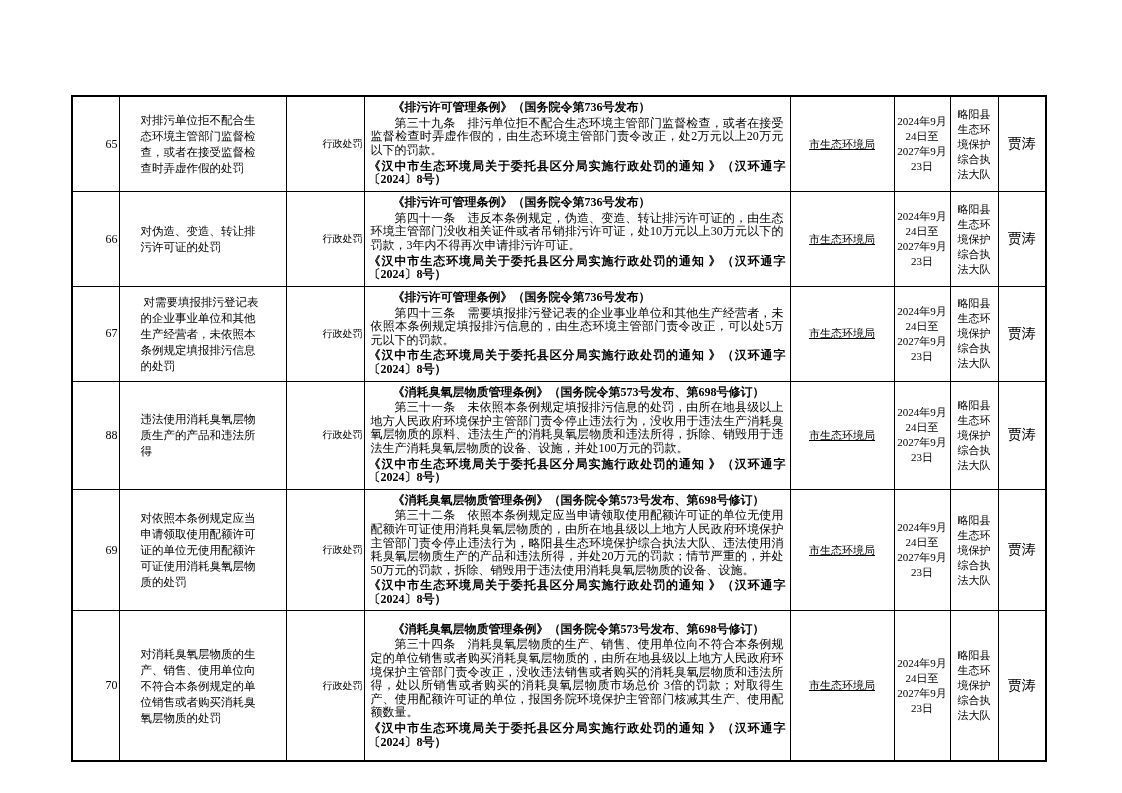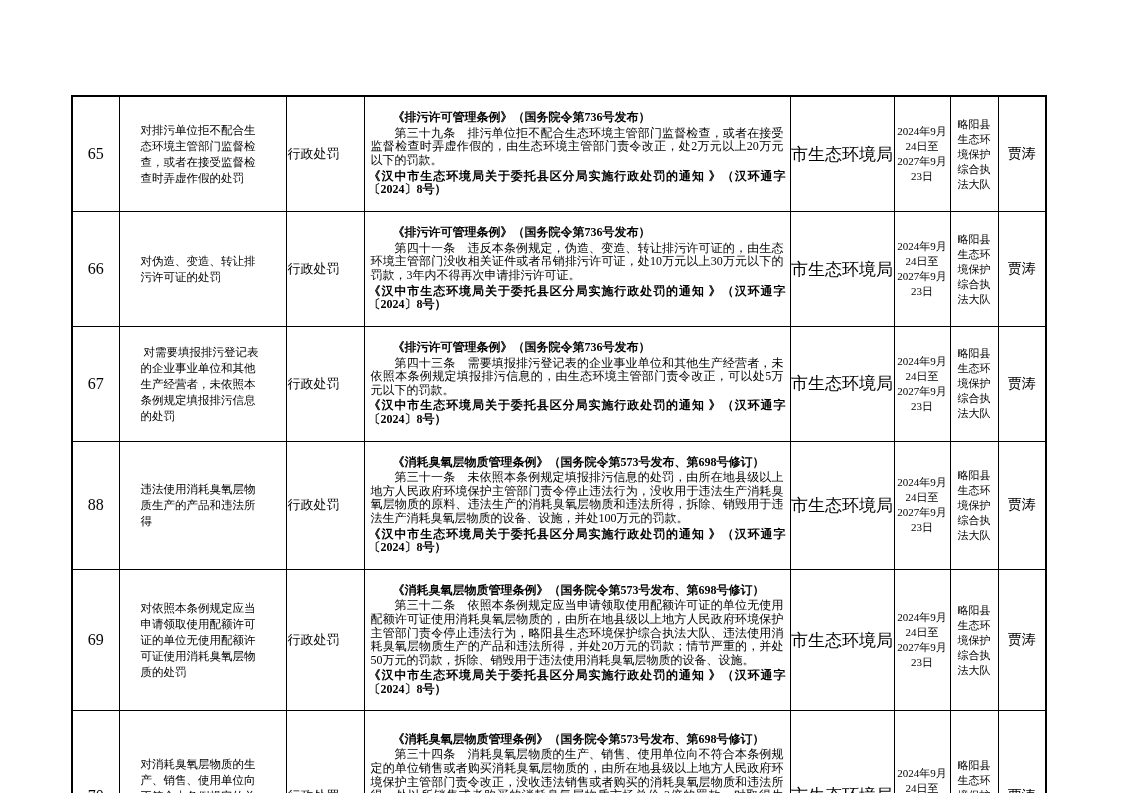--- a/index.html
+++ b/index.html
@@ -55,7 +55,7 @@
     margin-top: 27px;
   }
   .c-legal {
-    padding: 14px 4px;
+    padding: 4px 4px;
     font-size: 12px;
     line-height: 13.6px;
   }

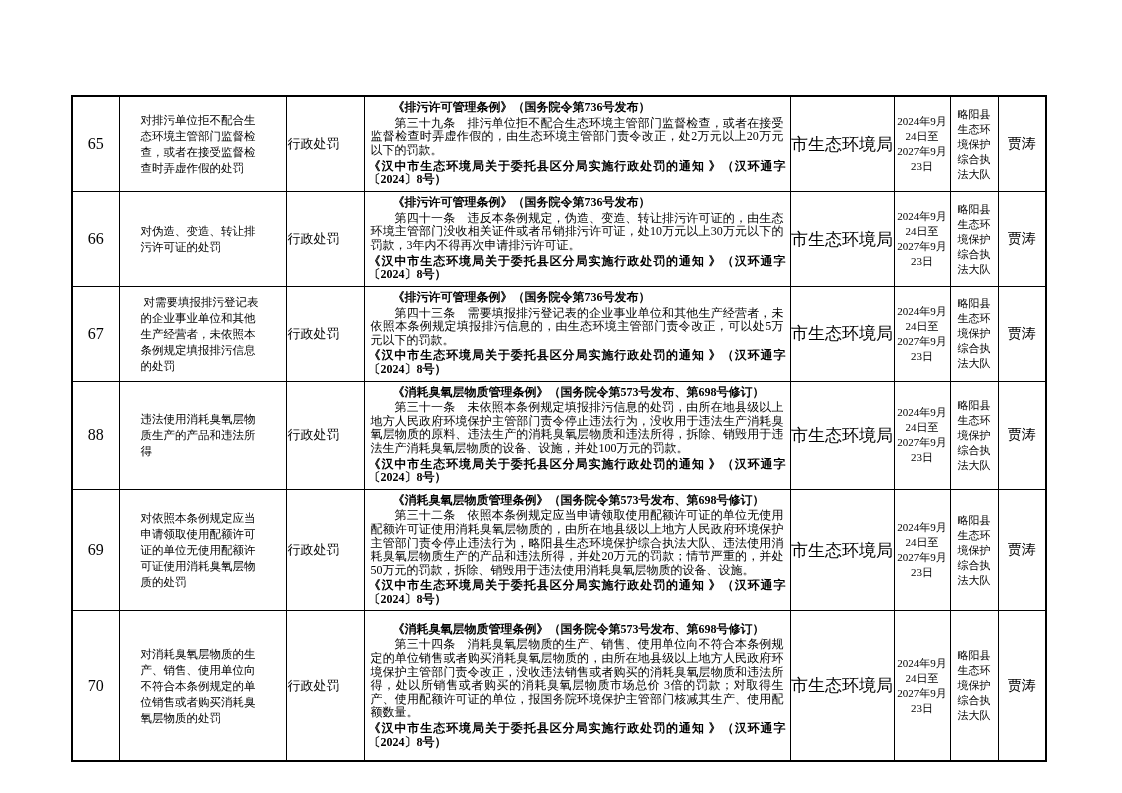--- a/index.html
+++ b/index.html
@@ -39,8 +39,8 @@
   tbody tr:nth-child(6) td { height: 141px; }
 
   .c-num {
-    text-align: center;
-    font-size: 16px;
+    text-align: right;
+    font-size: 12px;
   }
   .c-item {
     font-size: 11.5px;

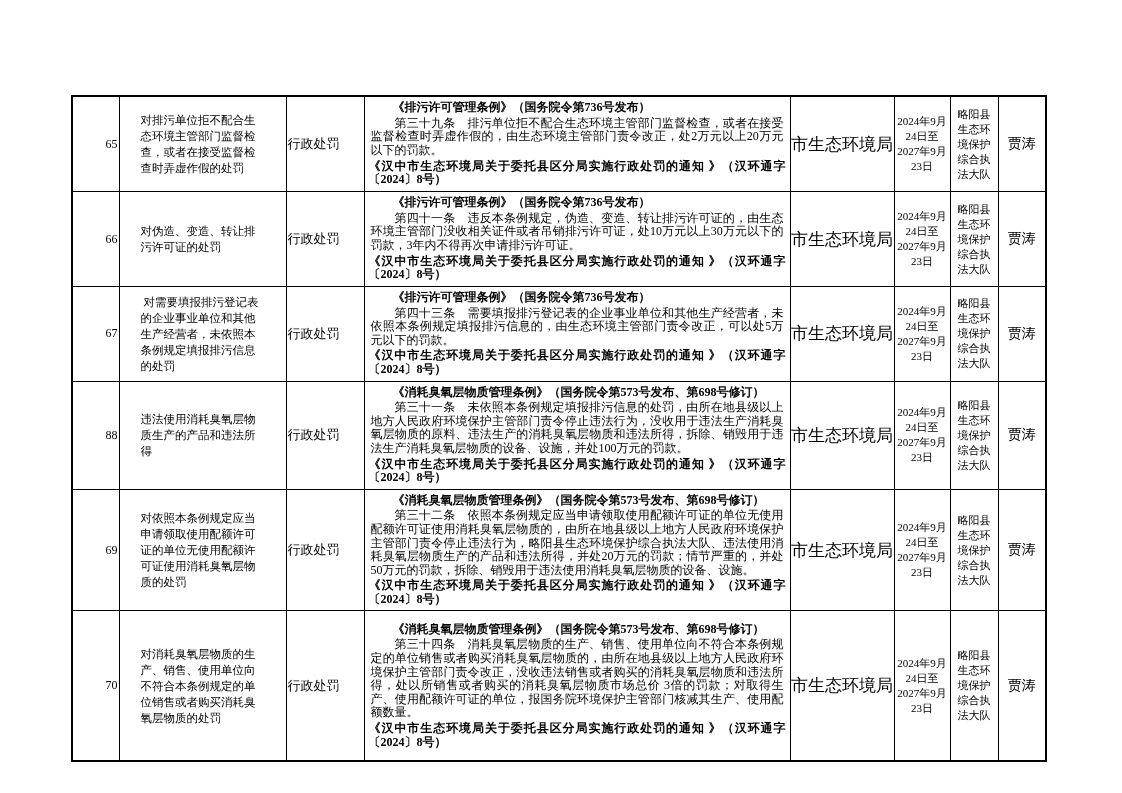--- a/index.html
+++ b/index.html
@@ -50,8 +50,8 @@
     white-space: pre-wrap;
   }
   .c-type {
-    text-align: left;
-    font-size: 13px;
+    text-align: right;
+    font-size: 10px;
     margin-top: 27px;
   }
   .c-legal {

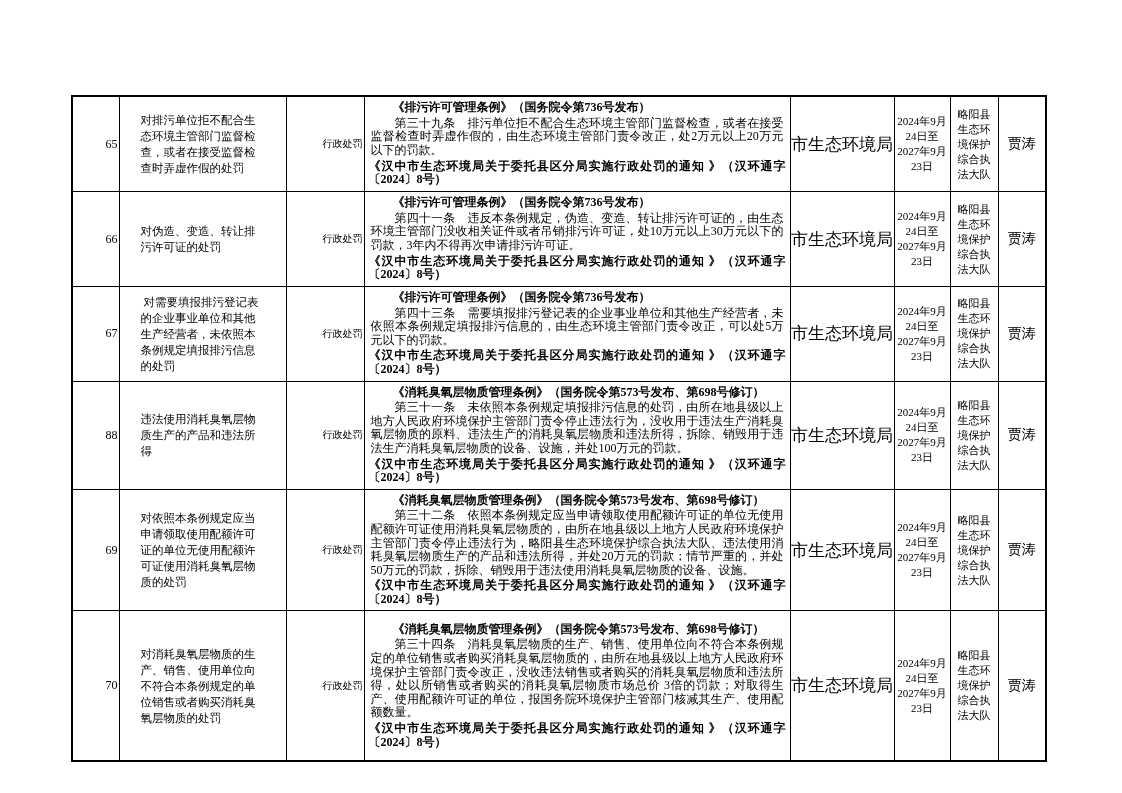--- a/index.html
+++ b/index.html
@@ -77,8 +77,9 @@
   }
   .c-dept {
     text-align: center;
-    font-size: 17px;
+    font-size: 11px;
     padding: 0 0;
+    text-decoration: underline;
   }
   .c-period {
     text-align: center;

